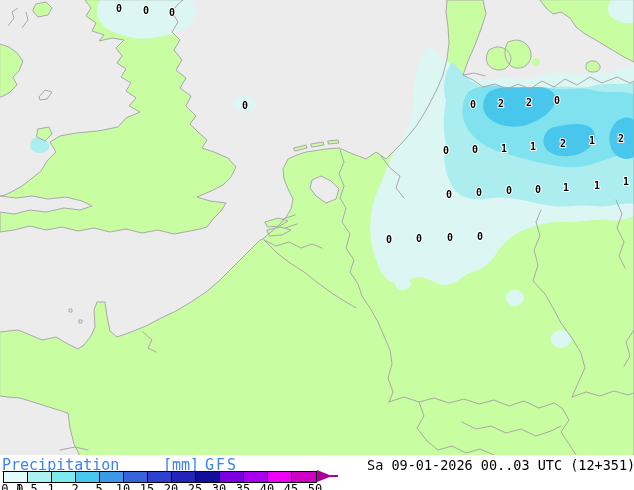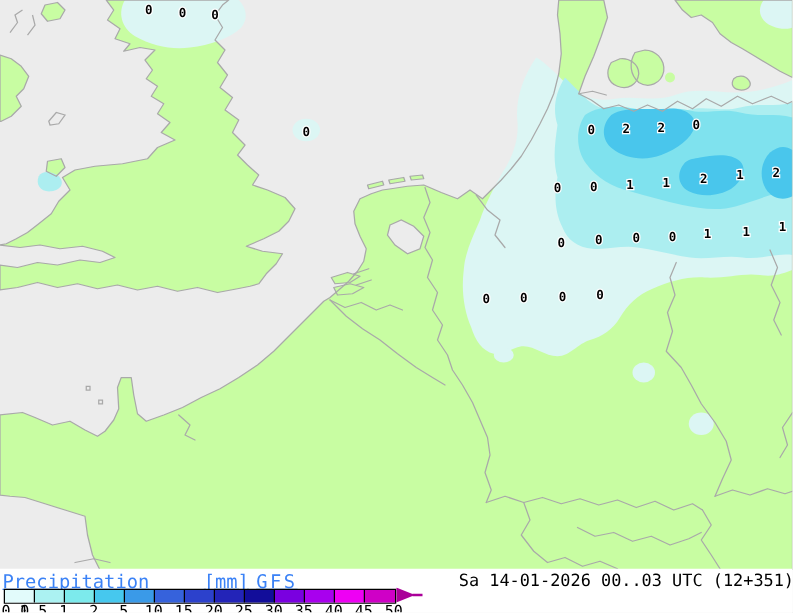--- a/index.html
+++ b/index.html
@@ -190,7 +190,7 @@
         <span style="left: 291px;">45</span>
         <span style="left: 315px;">50</span>
       </div>
-    <span class="dt">Sa 14-01-2026 00..03 UTC (12+351)</span>
+    <span class="dt">Sa 09-01-2026 00..03 UTC (12+351)</span>
   </div>
 </div>
 

